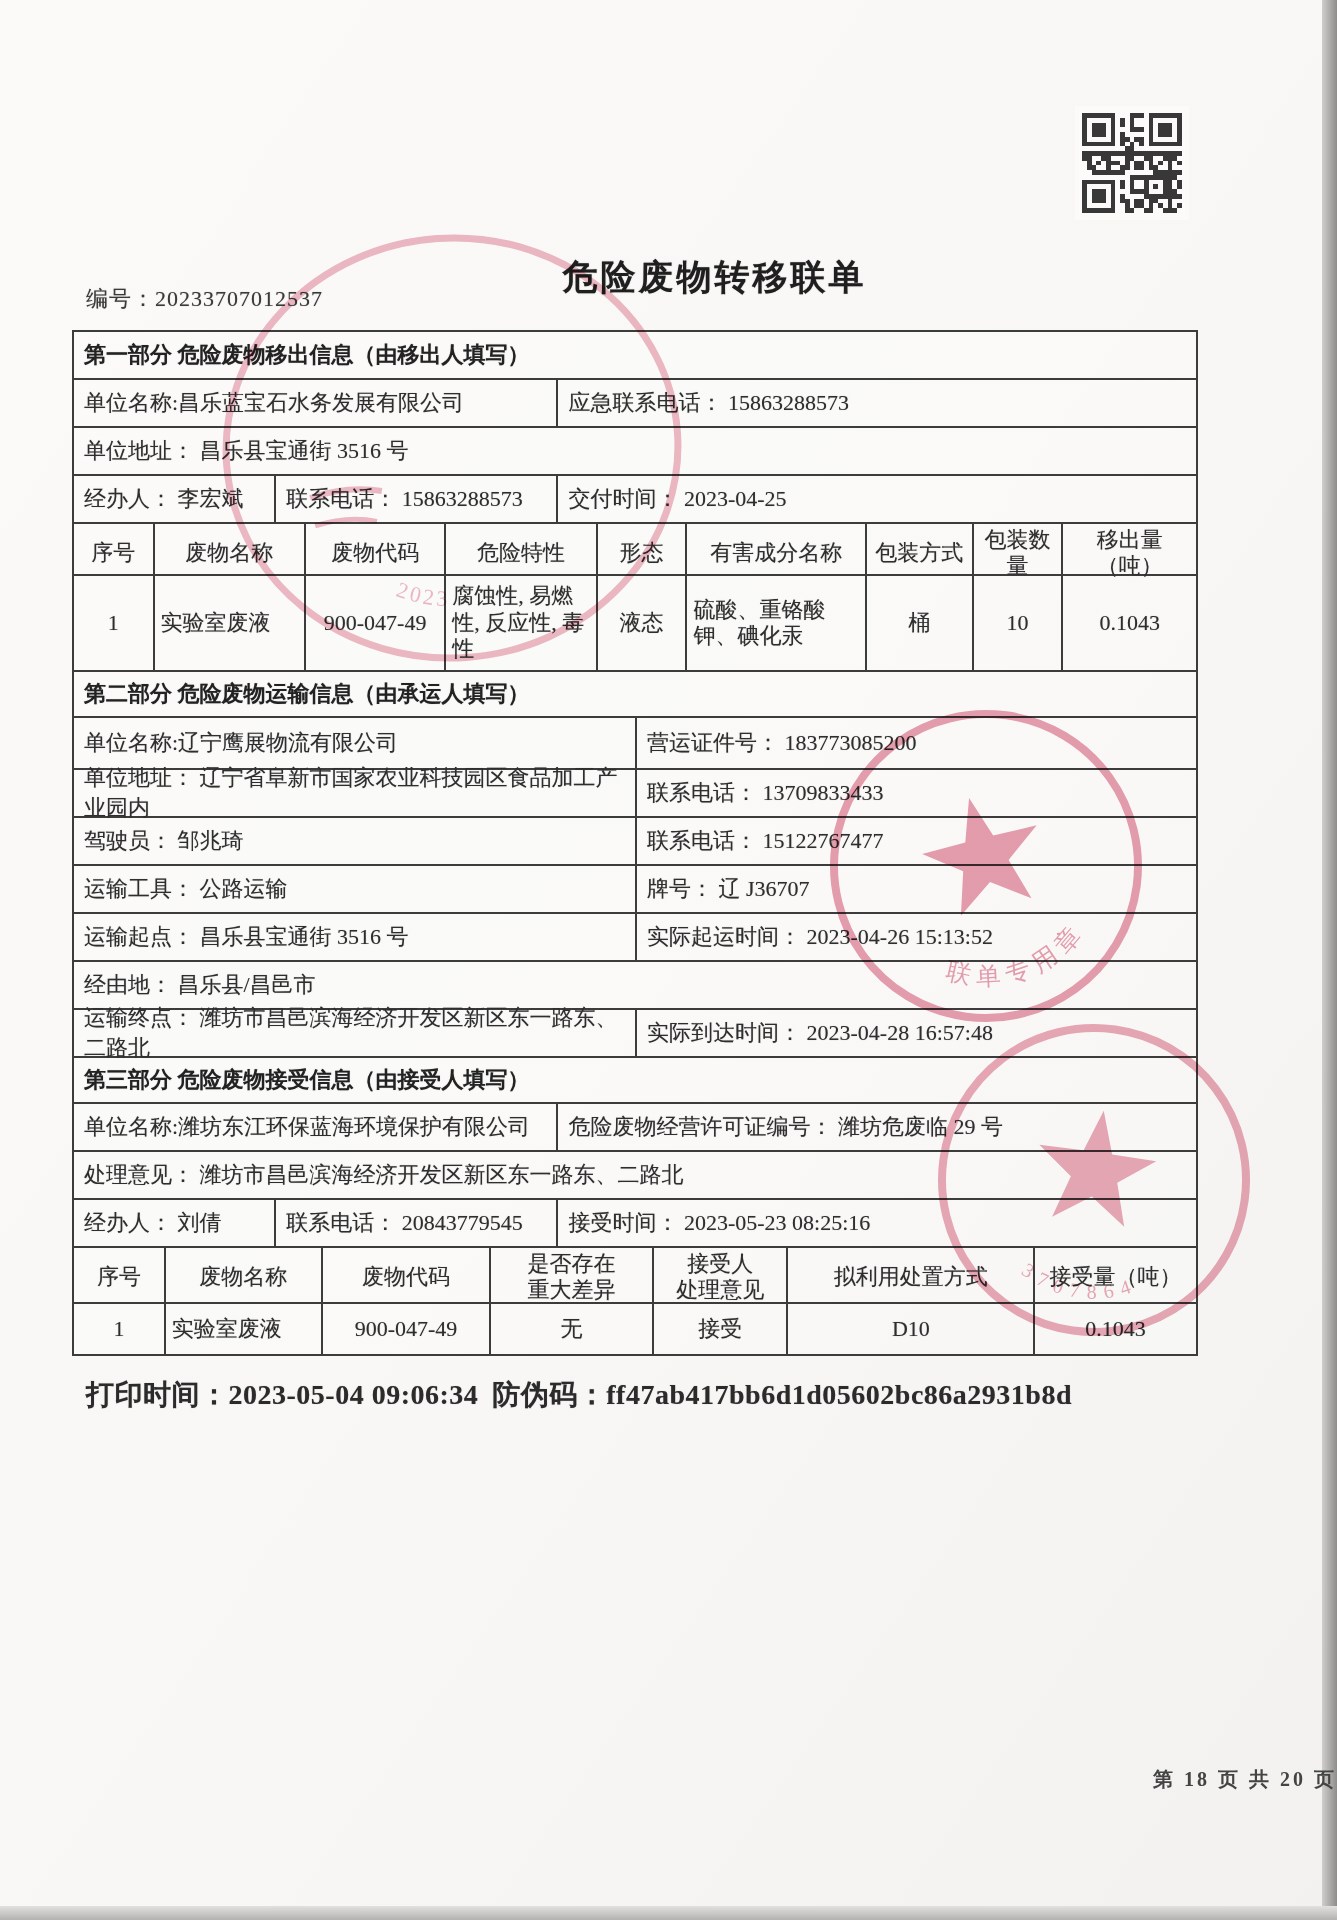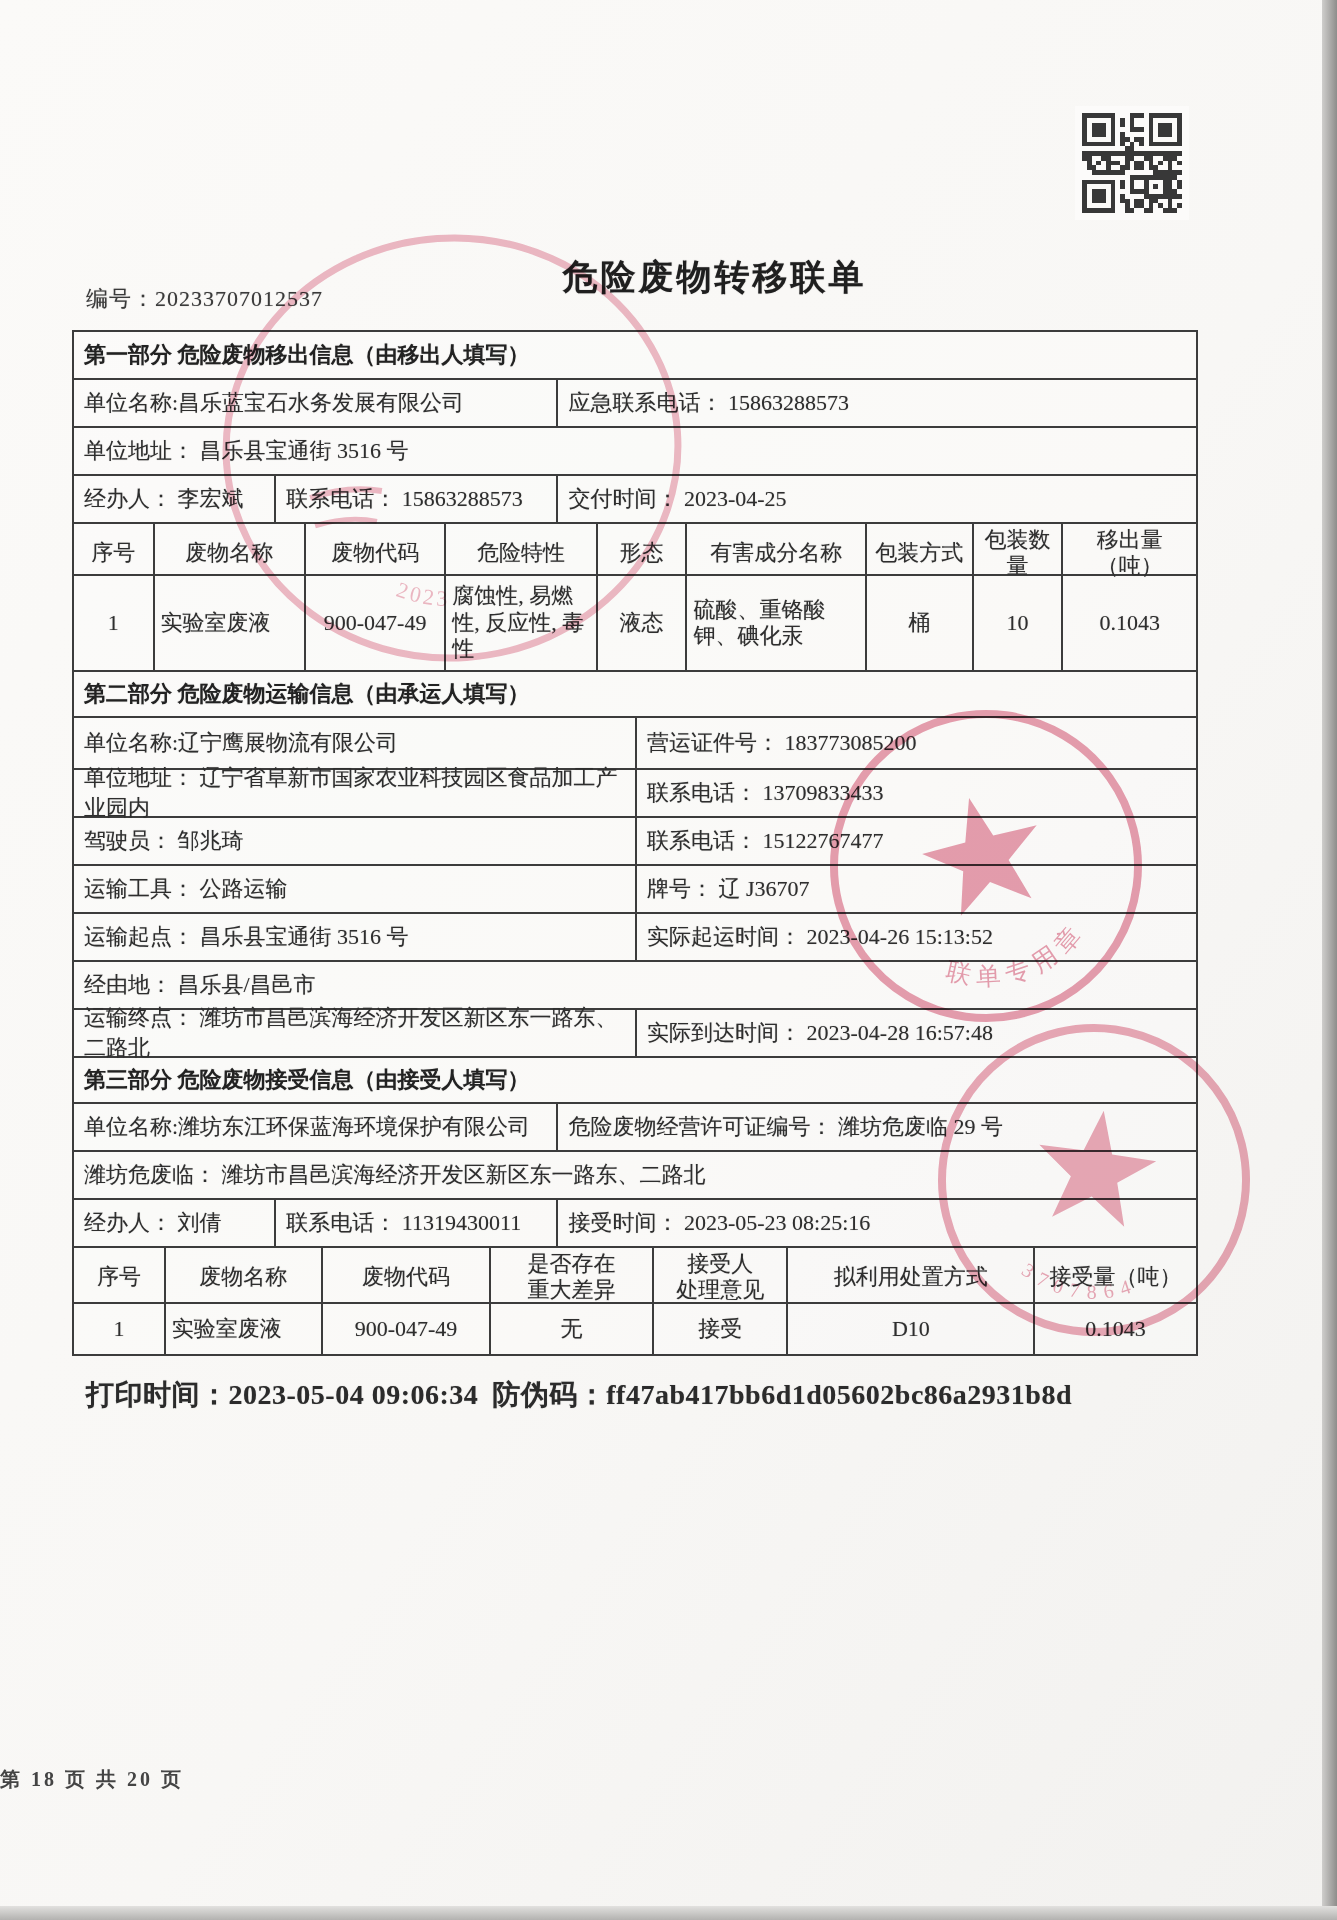--- a/index.html
+++ b/index.html
@@ -291,7 +291,7 @@
       <div class="td" style="width:57%">危险废物经营许可证编号： 潍坊危废临 29 号</div>
     </div>
     <div class="tr h48">
-      <div class="td" style="width:100%">潍坊危废临： 潍坊市昌邑滨海经济开发区新区东一路东、二路北</div>
+      <div class="td" style="width:100%">处理意见： 潍坊市昌邑滨海经济开发区新区东一路东、二路北</div>
     </div>
     <div class="tr h48">
       <div class="td" style="width:17.85%">经办人： 刘倩</div>

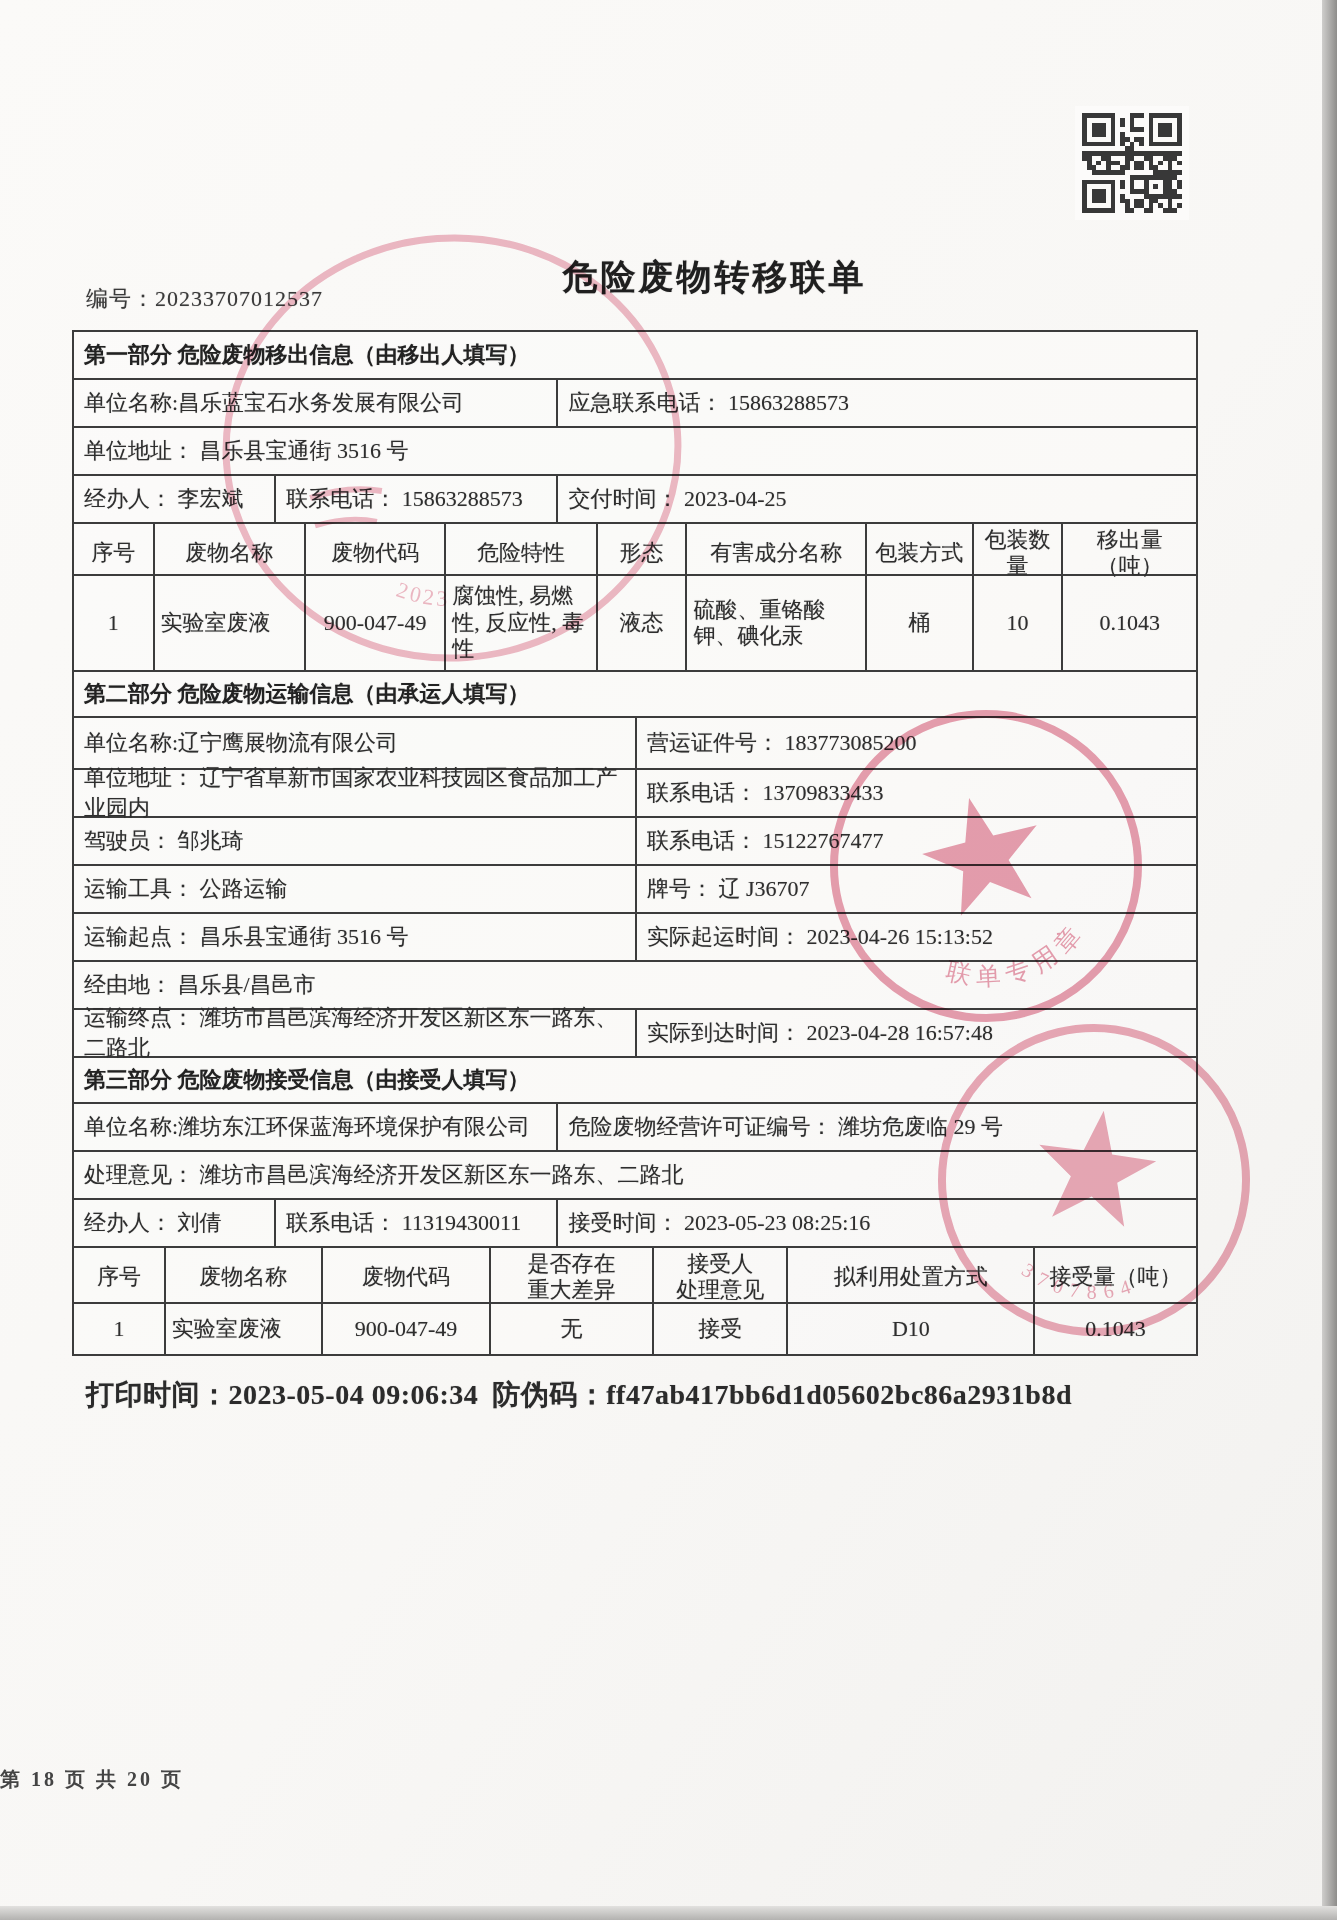--- a/index.html
+++ b/index.html
@@ -295,7 +295,7 @@
     </div>
     <div class="tr h48">
       <div class="td" style="width:17.85%">经办人： 刘倩</div>
-      <div class="td" style="width:25.15%">联系电话： 11319430011</div>
+      <div class="td" style="width:25.15%">联系电话： 20843779545</div>
       <div class="td" style="width:57%">接受时间： 2023-05-23 08:25:16</div>
     </div>
     <div class="tr t2-head">

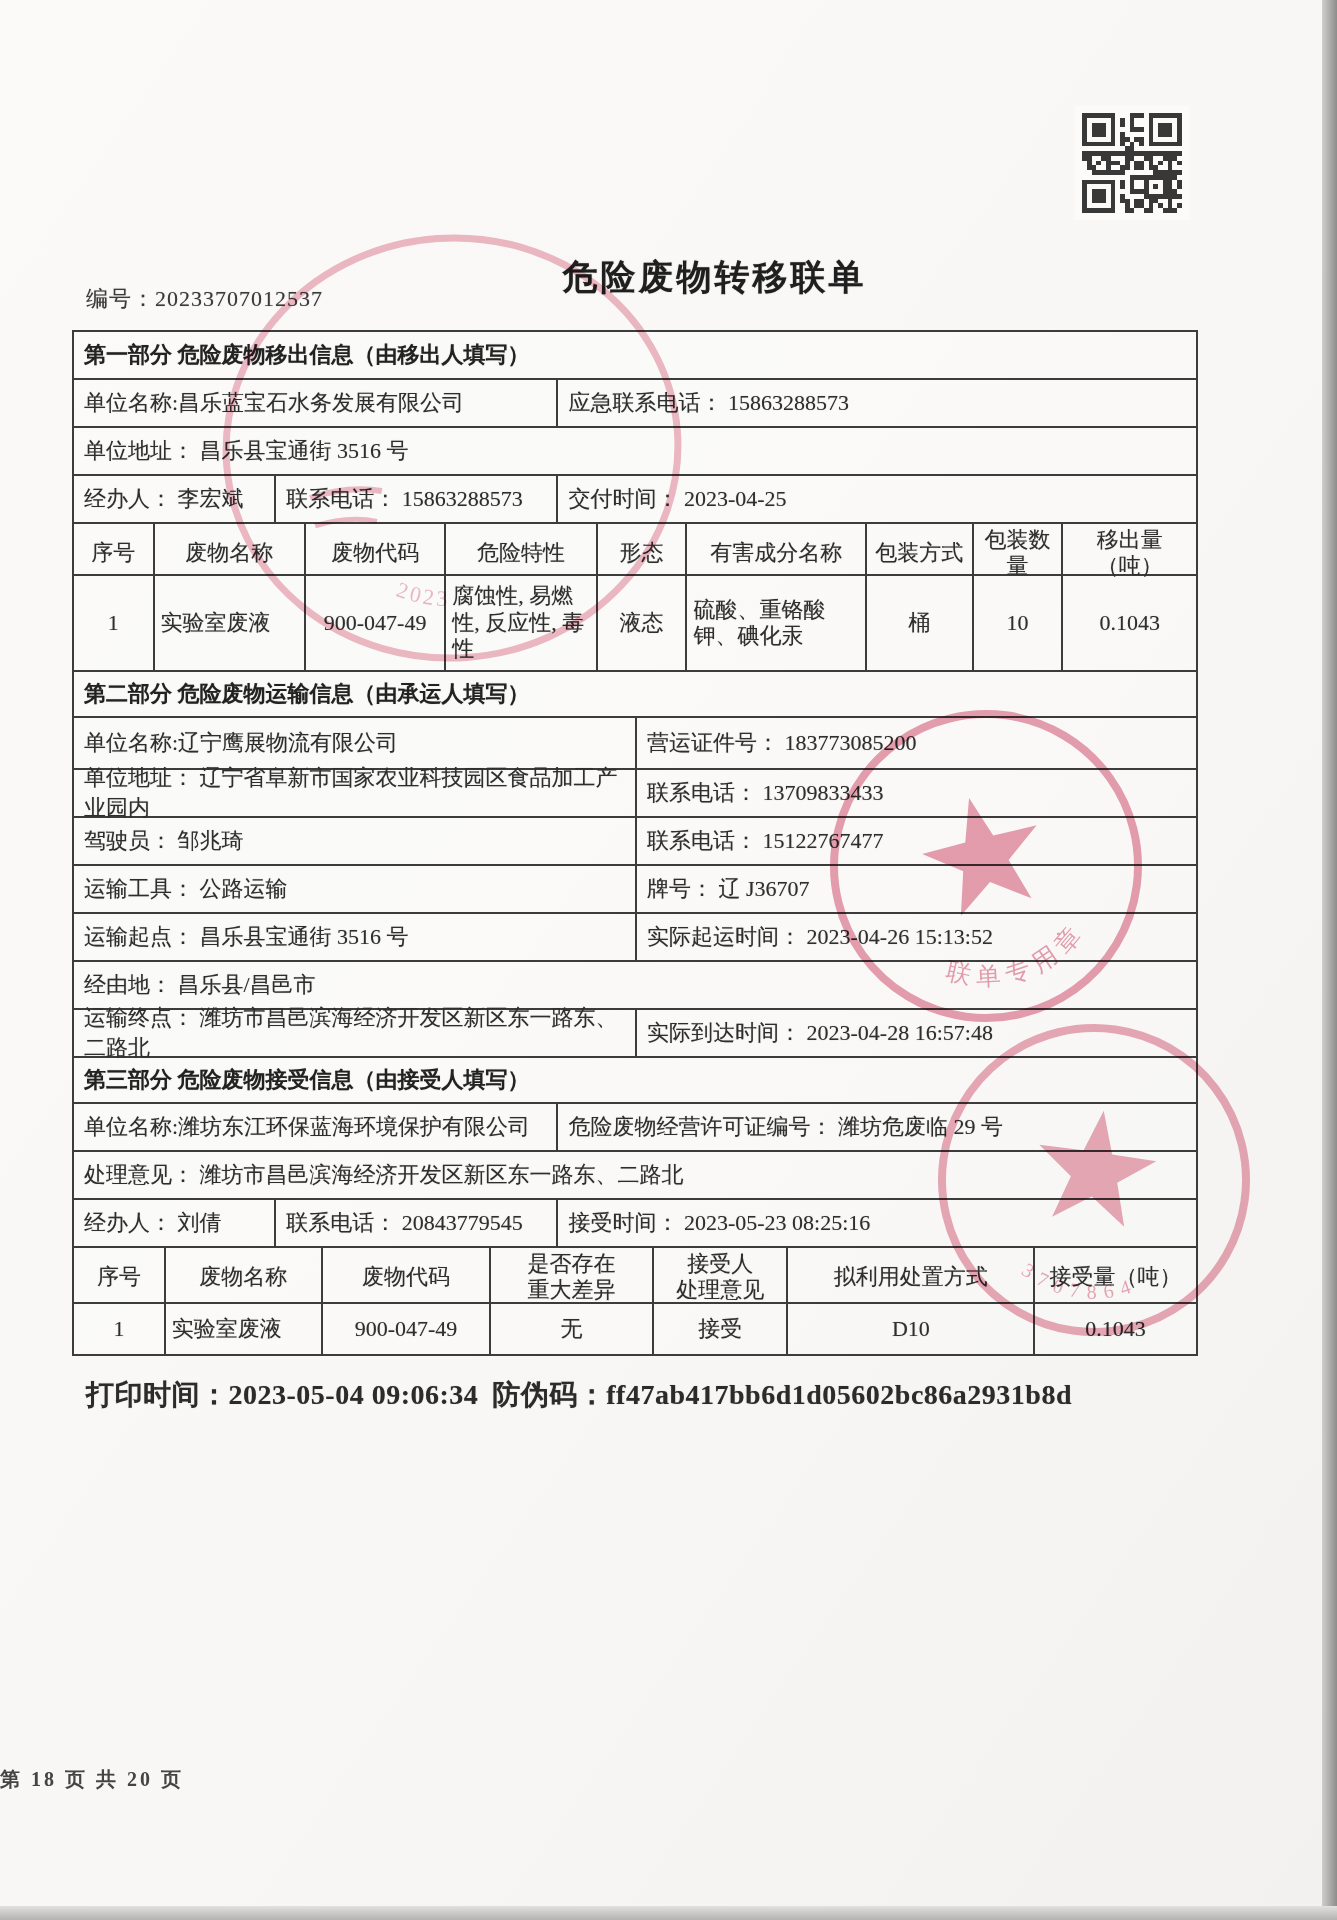--- a/index.html
+++ b/index.html
@@ -40,7 +40,7 @@
   .print-line{position:absolute;left:86px;top:1376px;font-size:28px;font-weight:bold;
       letter-spacing:.5px;color:#2b2b2b;text-shadow:0 0 1px rgba(60,60,60,.4)}
   .print-line span{margin-right:14px}
-  .page-footer{position:absolute;left:0;top:1766px;width:100%;text-align:left;font-size:20px;
+  .page-footer{position:absolute;left:0;top:1766px;width:100%;text-align:right;font-size:20px;
       font-weight:bold;letter-spacing:3px;color:#444}
   .qr{position:absolute;left:1072px;top:106px;width:120px;height:114px}
   .stamp{position:absolute;pointer-events:none;mix-blend-mode:multiply}

